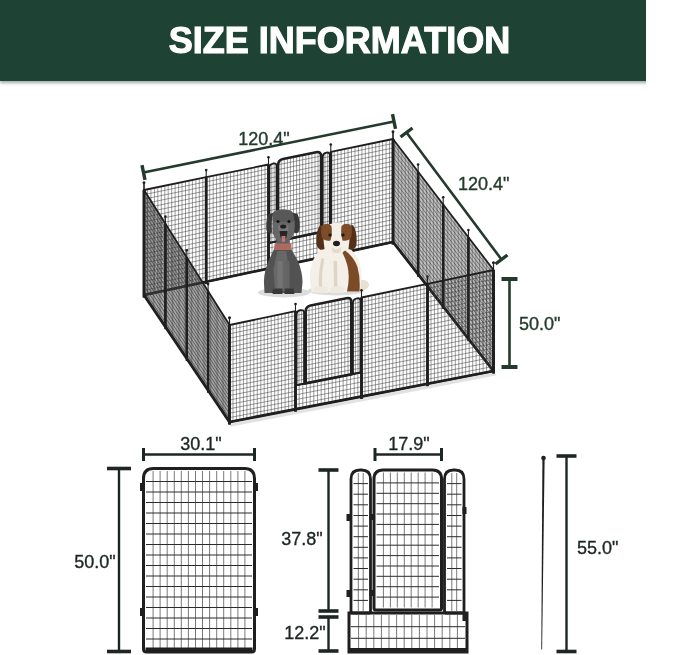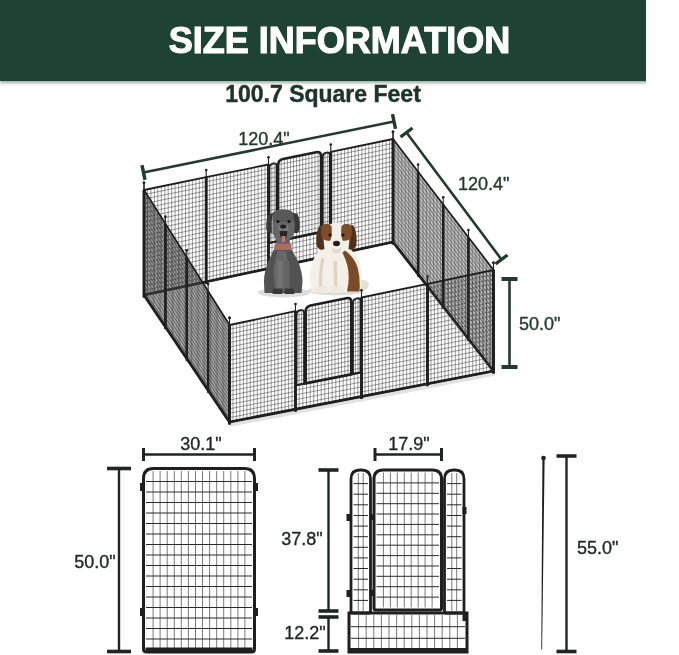--- a/index.html
+++ b/index.html
@@ -16,7 +16,6 @@
       <span>SIZE INFORMATION</span>
     </div>
 
-<div id="subtitle">100.7 Square Feet</div>
 <svg width="679" height="655" viewBox="0 0 679 655" style="position:absolute;left:0;top:0;font-family:'Liberation Sans',sans-serif">
 
 <path d="M144.0,295.0L229.5,422.0L493.5,371.0" fill="none" stroke="#e2e2e2" stroke-width="4" transform="translate(2,2.5)"></path>

